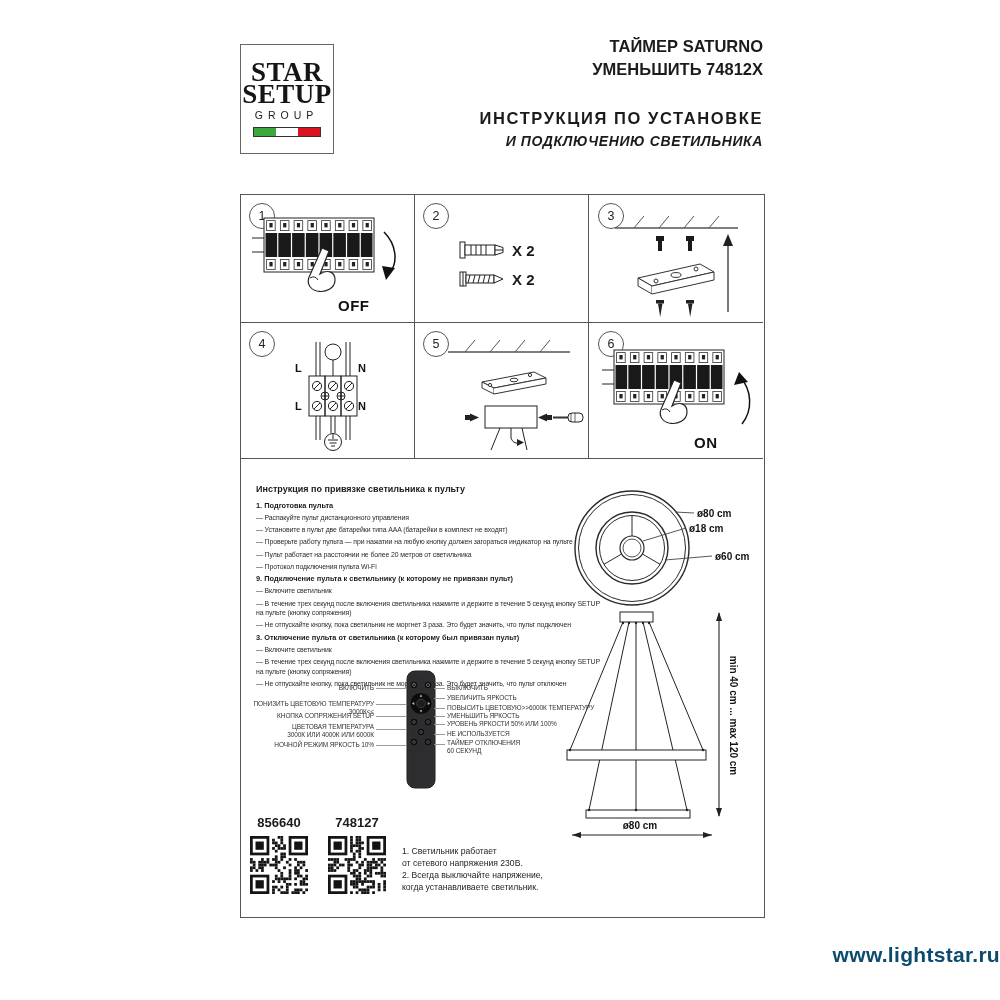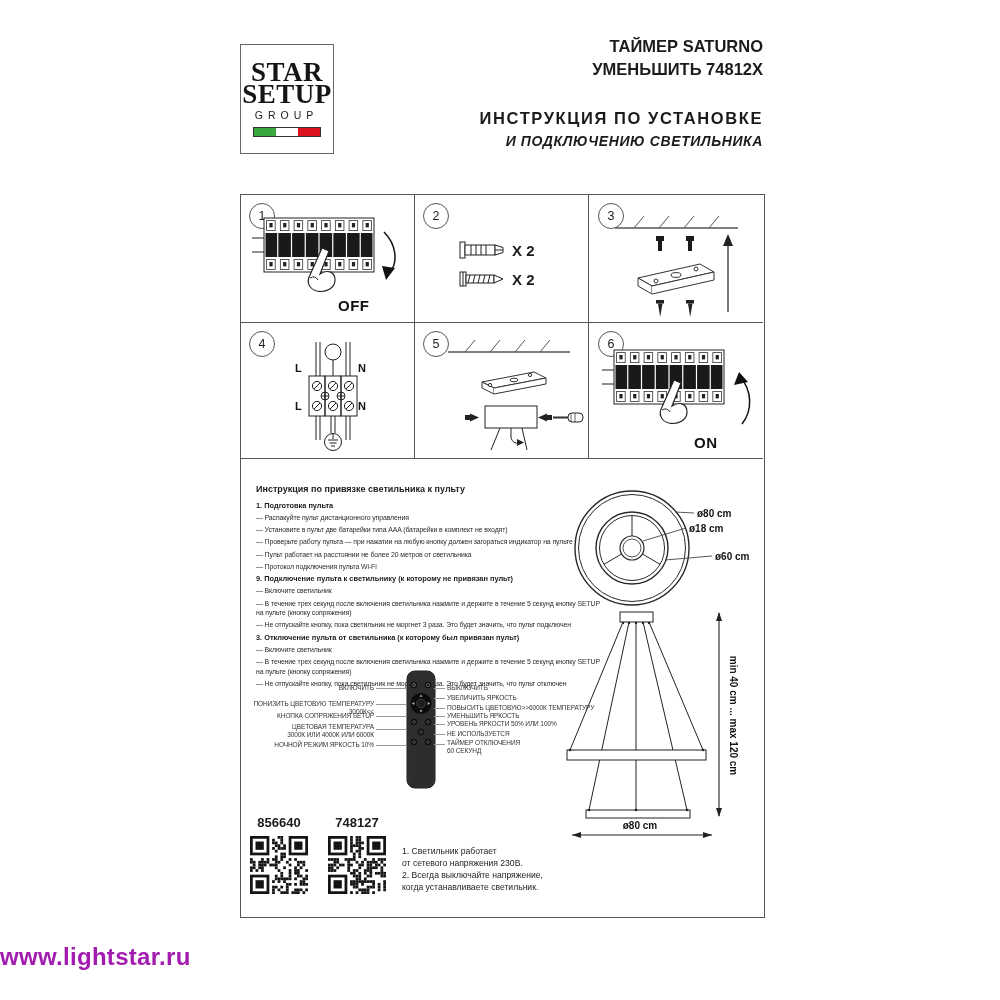--- a/index.html
+++ b/index.html
@@ -50,7 +50,7 @@
   
   .qrlabel{width:58px;text-align:center;font-weight:bold;font-size:13px;}
   .notes{left:402px;top:845px;width:200px;font-size:8.6px;line-height:12px;white-space:pre-line;color:#1e1e1e;}
-  .footer{left:0;right:0;top:943px;text-align:left;font-weight:bold;font-size:24px;letter-spacing:.3px;color:#a21caf;}
+  .footer{left:0;right:0;top:943px;text-align:right;font-weight:bold;font-size:21px;letter-spacing:.3px;color:#0c4a6e;}
 </style>
 </head>
 <body>

